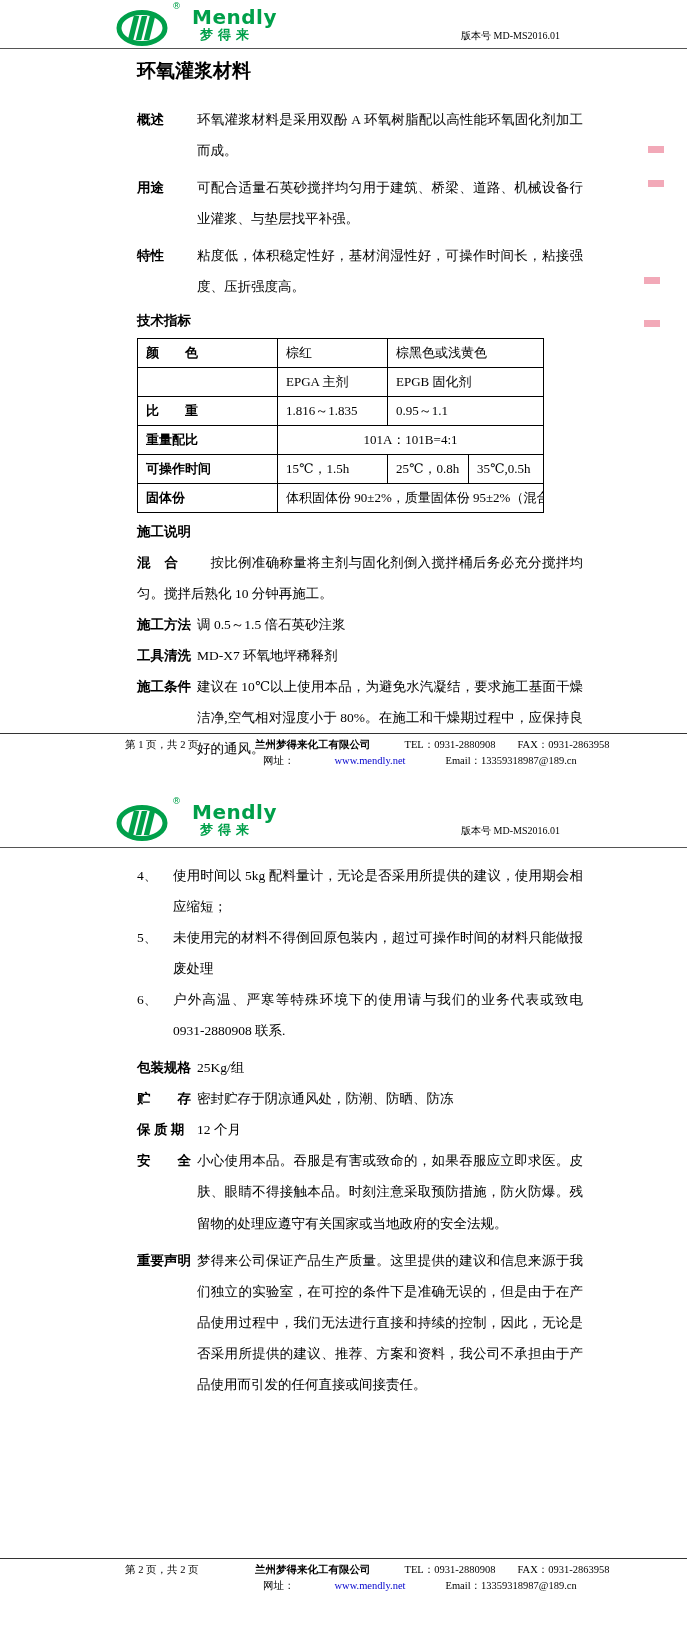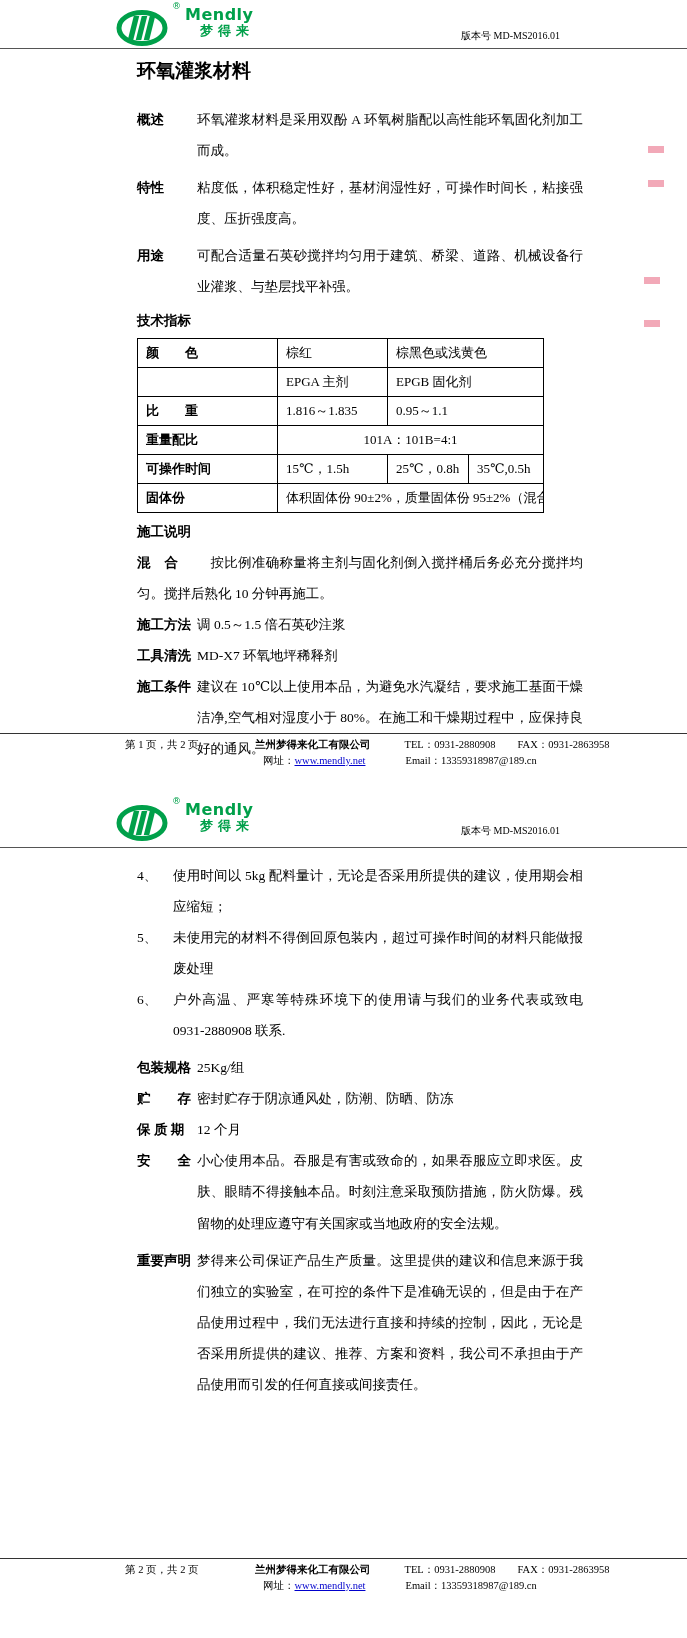--- a/index.html
+++ b/index.html
@@ -13,7 +13,7 @@
   #s1 .hdr-logo{top:7px;} #s2 .hdr-logo{top:32px;}
   .logo-mark{display:block;}
   .logo-text{margin-left:3px;}
-  .logo-en{font-family:"DejaVu Sans","Liberation Sans",sans-serif;font-weight:bold;font-size:16px;color:var(--green);line-height:1;letter-spacing:0.5px;}
+  .logo-en{font-family:"DejaVu Sans","Liberation Sans",sans-serif;font-weight:bold;font-size:20px;color:var(--green);line-height:1;letter-spacing:0.5px;margin-left:7px;}
   .logo-cn{font-size:13px;font-weight:bold;color:var(--green);letter-spacing:5px;margin-left:15px;margin-top:0;line-height:1.2;}
   .reg{font-family:"DejaVu Sans",sans-serif;font-size:9px;color:var(--green);position:relative;top:-6px;margin:0 1px 0 0;}
   .version{position:absolute;right:127px;font-size:10px;}

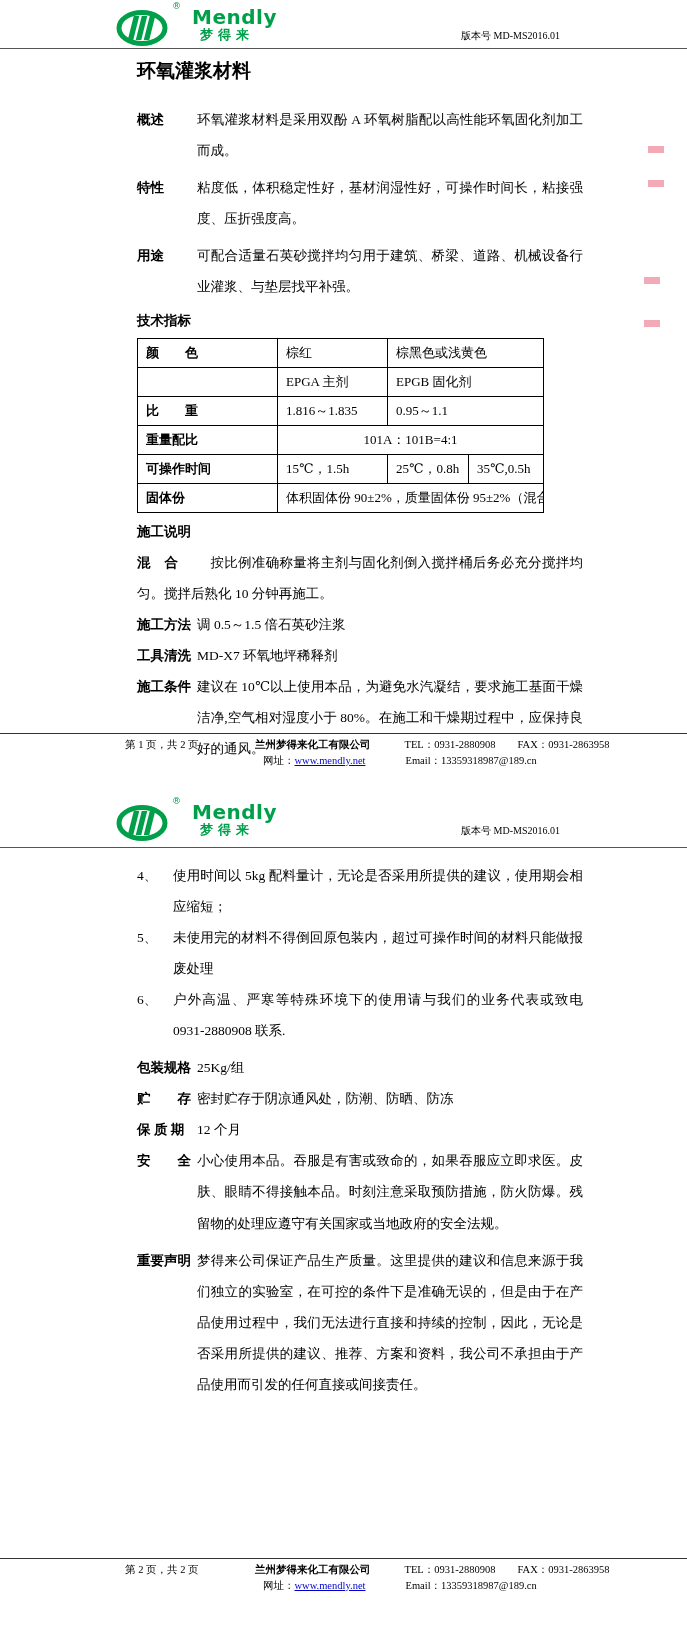--- a/index.html
+++ b/index.html
@@ -92,12 +92,12 @@
       <span class="txt">环氧灌浆材料是采用双酚 A 环氧树脂配以高性能环氧固化剂加工而成。</span>
     </div>
     <div class="row gap6">
+      <span class="lbl">用途</span>
+      <span class="txt">可配合适量石英砂搅拌均匀用于建筑、桥梁、道路、机械设备行业灌浆、与垫层找平补强。</span>
+    </div>
+    <div class="row gap6">
       <span class="lbl">特性</span>
       <span class="txt">粘度低，体积稳定性好，基材润湿性好，可操作时间长，粘接强度、压折强度高。</span>
-    </div>
-    <div class="row gap6">
-      <span class="lbl">用途</span>
-      <span class="txt">可配合适量石英砂搅拌均匀用于建筑、桥梁、道路、机械设备行业灌浆、与垫层找平补强。</span>
     </div>
 
     <div class="sec-title">技术指标</div>

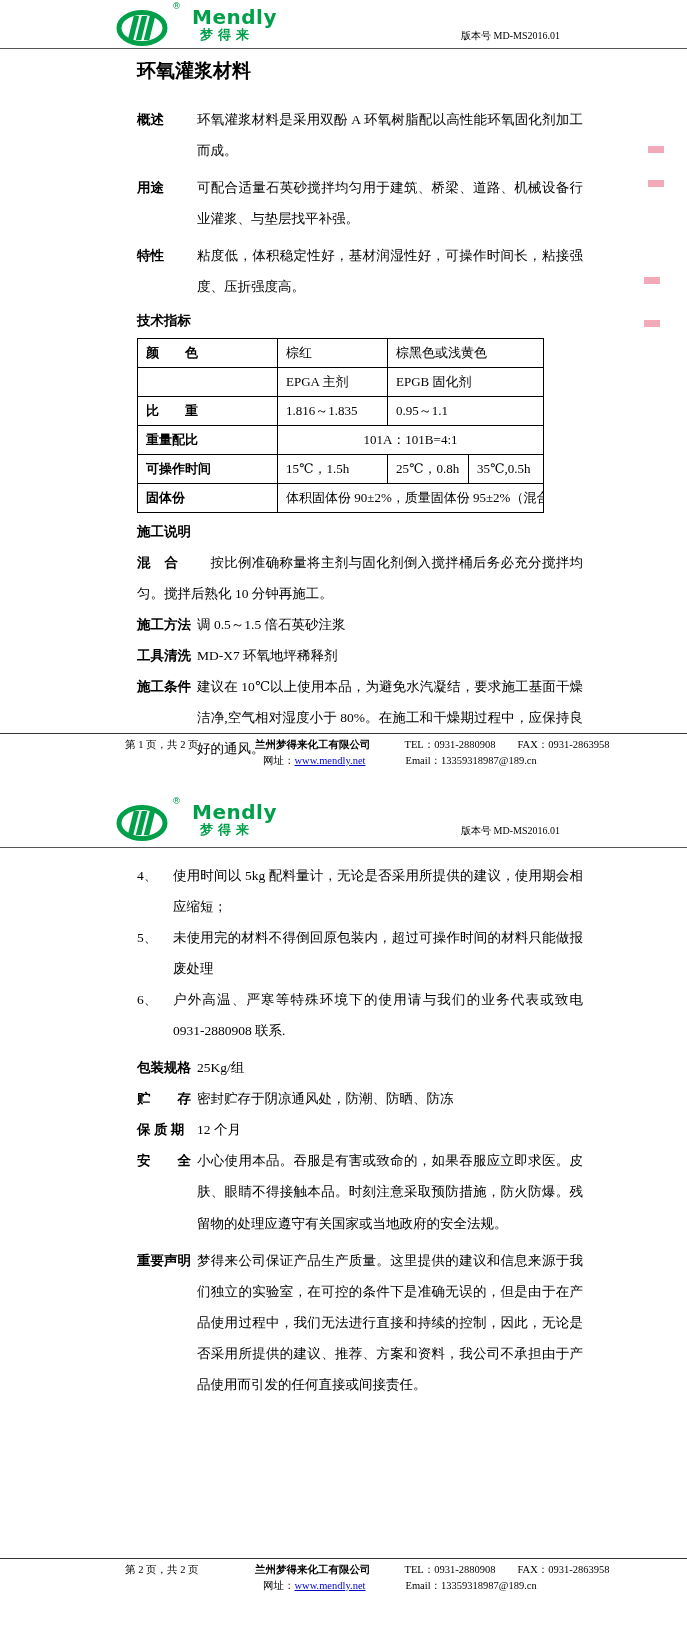--- a/index.html
+++ b/index.html
@@ -54,7 +54,7 @@
   .ftel{margin-right:22px;}
   .frow2{display:flex;padding-left:263px;margin-top:2px;}
   .fweb{margin-right:40px;}
-  a.weblink{color:var(--link);text-decoration:underline;cursor:pointer;}
+  a.weblink{color:var(--link);cursor:pointer;margin-left:40px;}
 
   
   .mark{position:absolute;width:16px;height:7px;background:var(--pink);}

